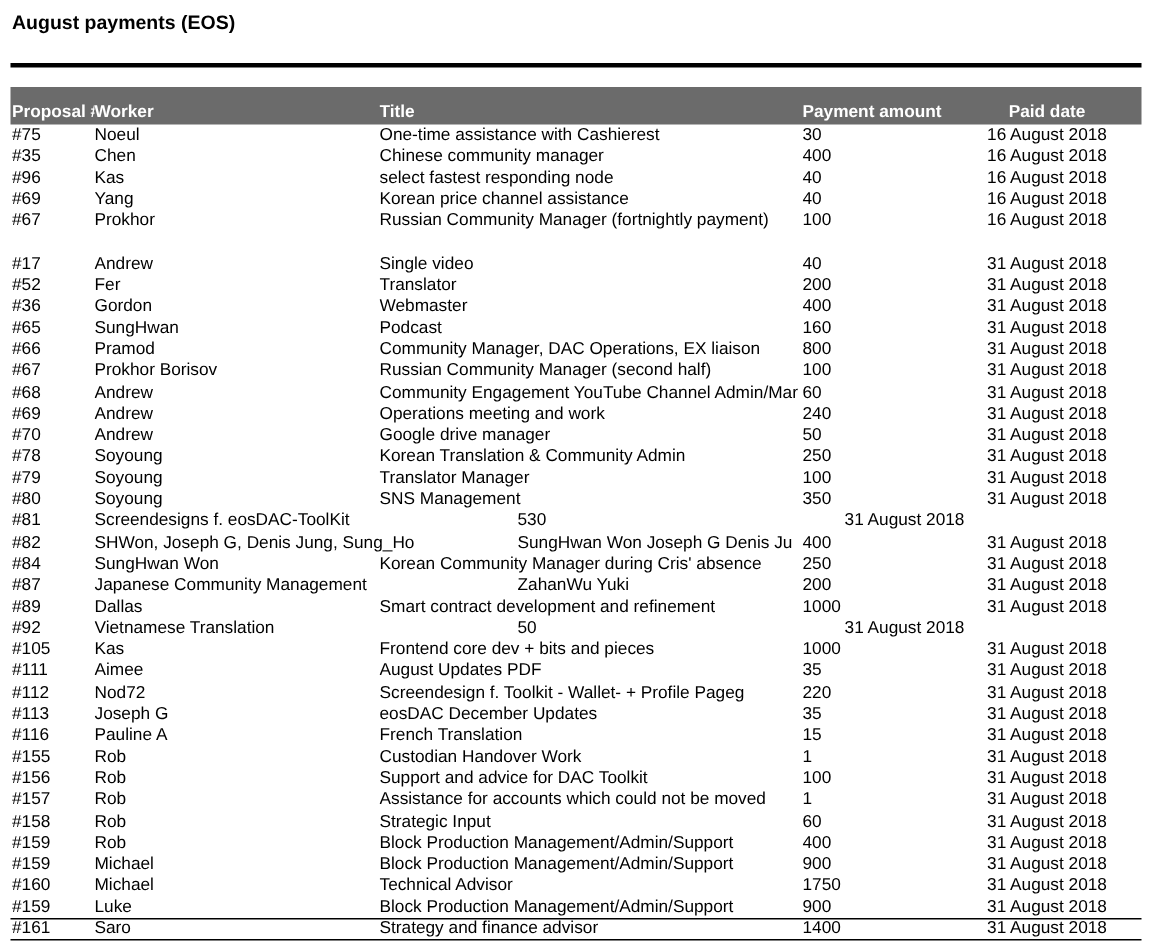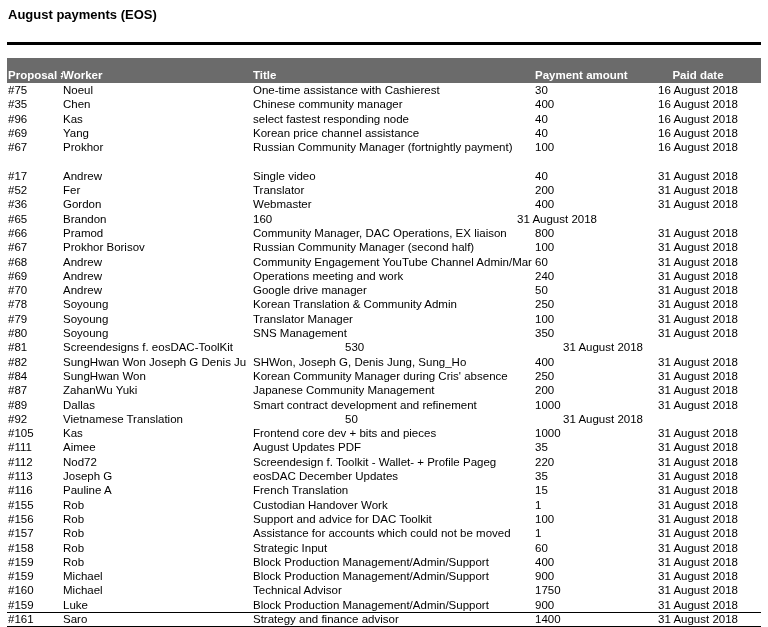--- a/index.html
+++ b/index.html
@@ -132,7 +132,7 @@
         </div>
         <div class="row" data-name="table-row">
           <div class="cell c-proposal" data-name="cell-proposal">#65</div>
-          <div class="cell c-worker" data-name="cell-worker">Brandon</div>
+          <div class="cell c-worker" data-name="cell-worker">SungHwan</div>
           <div class="cell c-amount" data-name="cell-amount">160</div>
           <div class="cell c-date" data-name="cell-date">31 August 2018</div>
         </div>

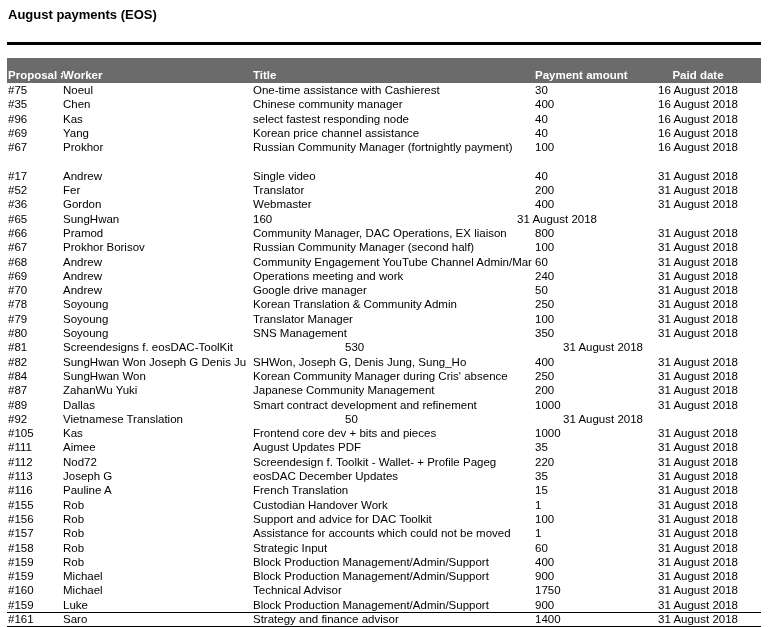--- a/index.html
+++ b/index.html
@@ -133,6 +133,7 @@
         <div class="row" data-name="table-row">
           <div class="cell c-proposal" data-name="cell-proposal">#65</div>
           <div class="cell c-worker" data-name="cell-worker">SungHwan</div>
+          <div class="cell c-title" data-name="cell-title">Podcast</div>
           <div class="cell c-amount" data-name="cell-amount">160</div>
           <div class="cell c-date" data-name="cell-date">31 August 2018</div>
         </div>

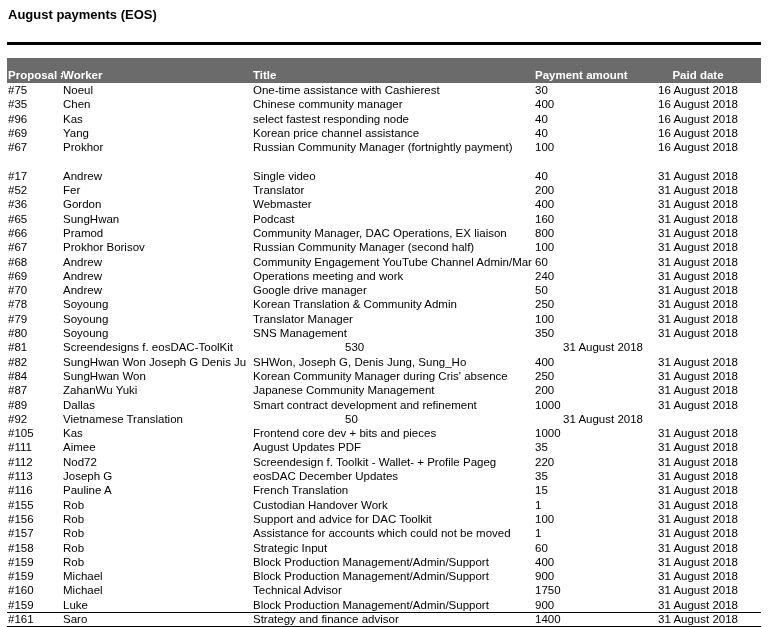--- a/index.html
+++ b/index.html
@@ -201,8 +201,8 @@
         </div>
         <div class="row" data-name="table-row">
           <div class="cell c-proposal" data-name="cell-proposal">#82</div>
+          <div class="cell c-title" data-name="cell-title">SHWon, Joseph G, Denis Jung, Sung_Ho</div>
           <div class="cell c-worker" data-name="cell-worker">SungHwan Won Joseph G Denis Ju</div>
-          <div class="cell c-title" data-name="cell-title">SHWon, Joseph G, Denis Jung, Sung_Ho</div>
           <div class="cell c-amount" data-name="cell-amount">400</div>
           <div class="cell c-date" data-name="cell-date">31 August 2018</div>
         </div>

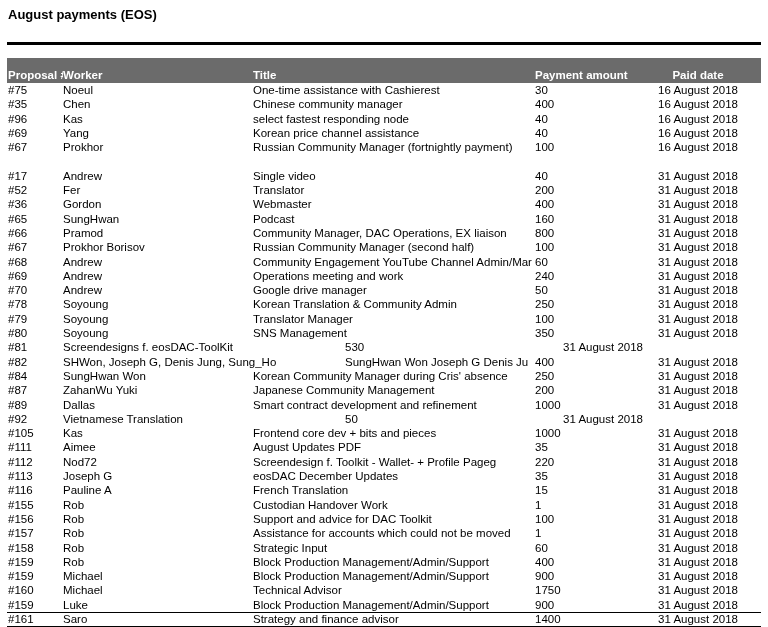--- a/index.html
+++ b/index.html
@@ -215,8 +215,8 @@
         </div>
         <div class="row" data-name="table-row">
           <div class="cell c-proposal" data-name="cell-proposal">#87</div>
+          <div class="cell c-title" data-name="cell-title">Japanese Community Management</div>
           <div class="cell c-worker" data-name="cell-worker">ZahanWu Yuki</div>
-          <div class="cell c-title" data-name="cell-title">Japanese Community Management</div>
           <div class="cell c-amount" data-name="cell-amount">200</div>
           <div class="cell c-date" data-name="cell-date">31 August 2018</div>
         </div>

